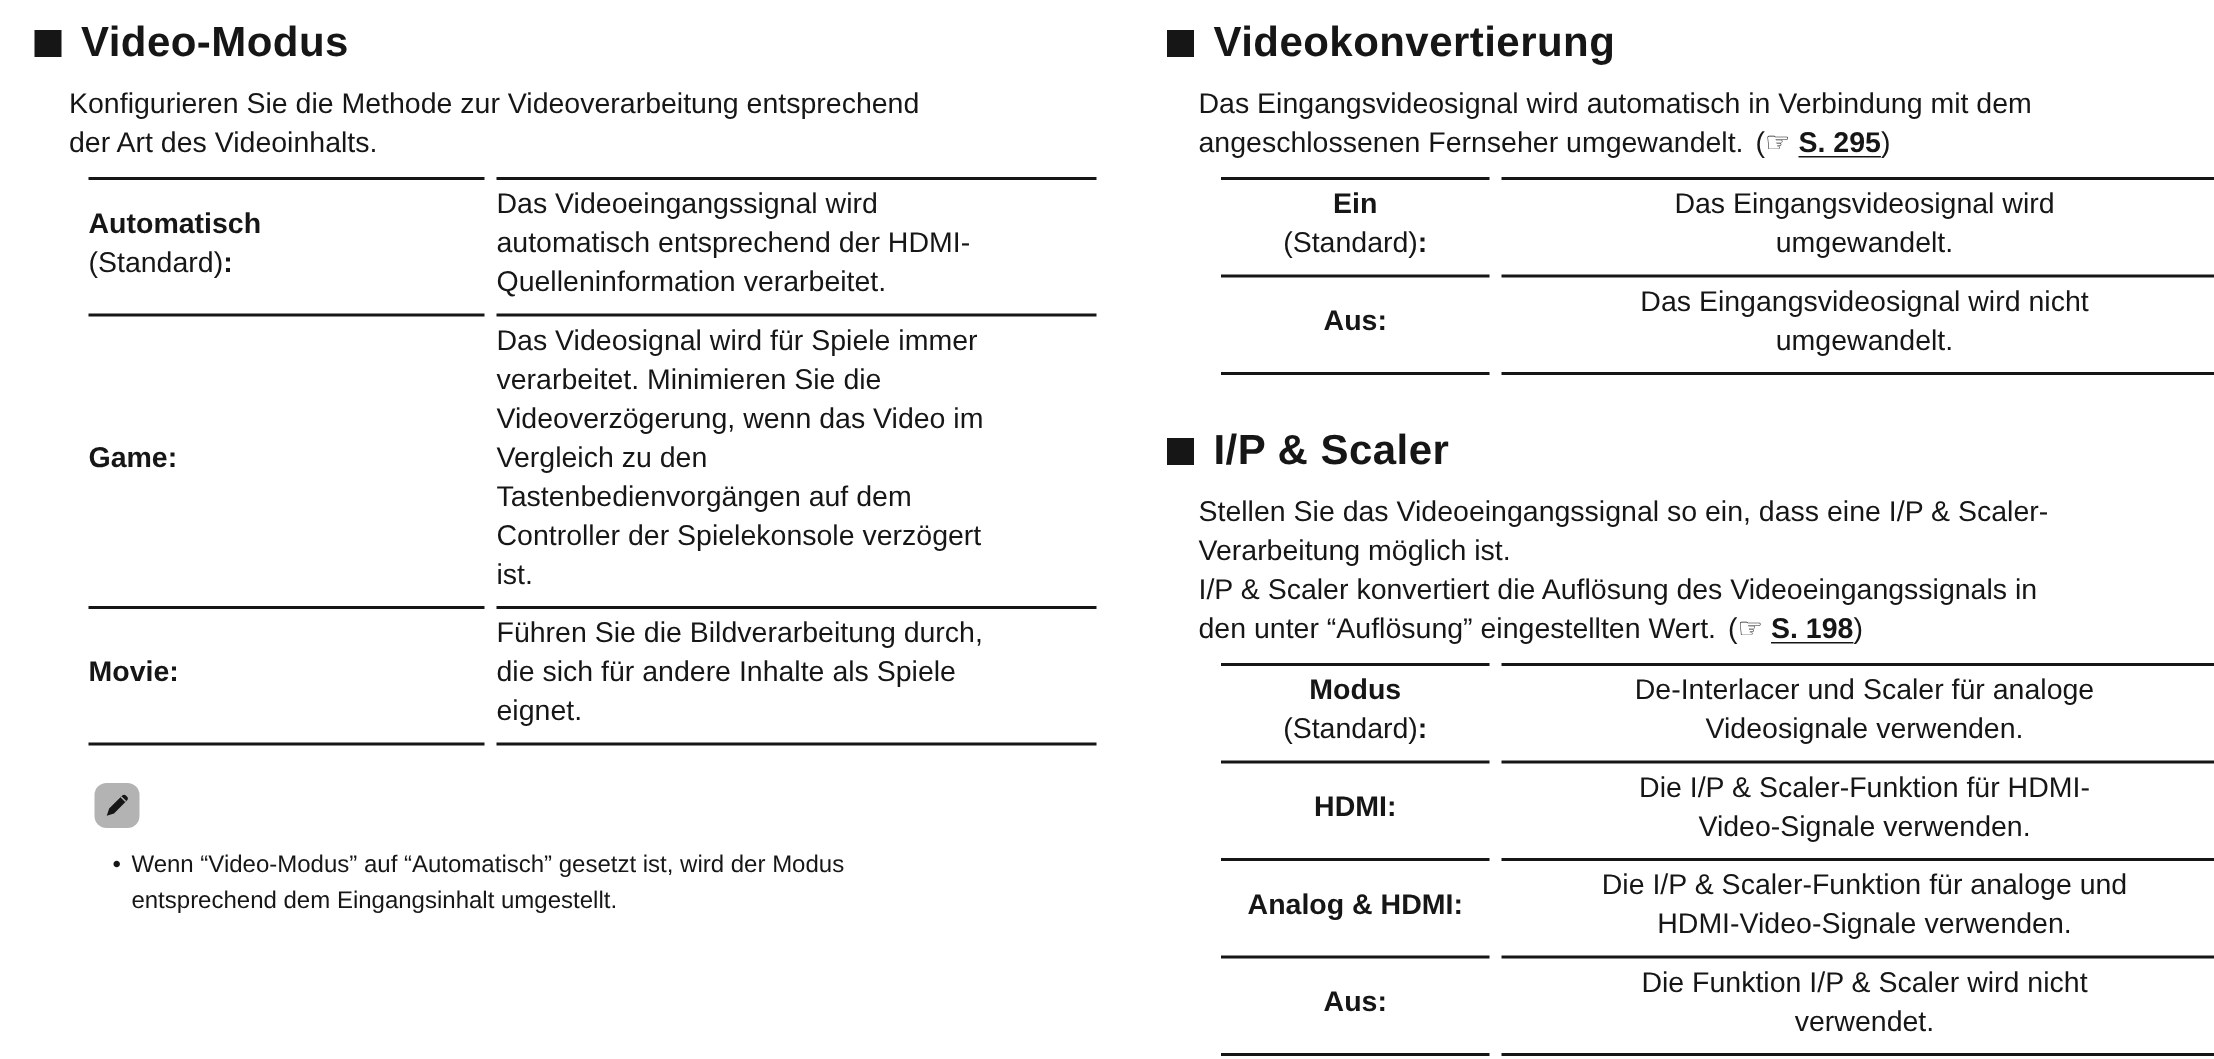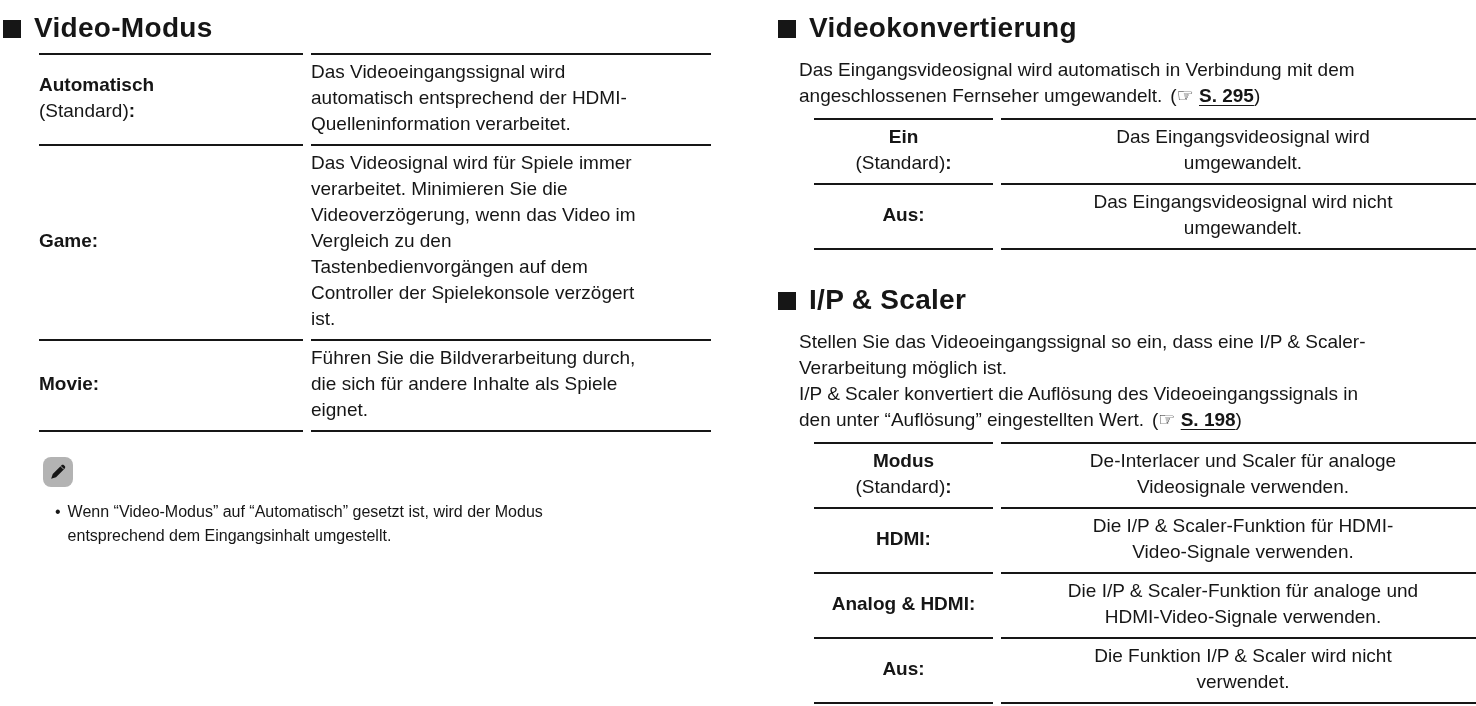--- a/index.html
+++ b/index.html
@@ -10,7 +10,7 @@
     -webkit-font-smoothing:antialiased;
   }
   .col { position:absolute; top:12px; }
-  .col-left  { left:3px;  width:708px; }
+  .col-left  { left:23px;  width:708px; }
   .col-right { left:778px; width:707px; }
 
   .sec-h {

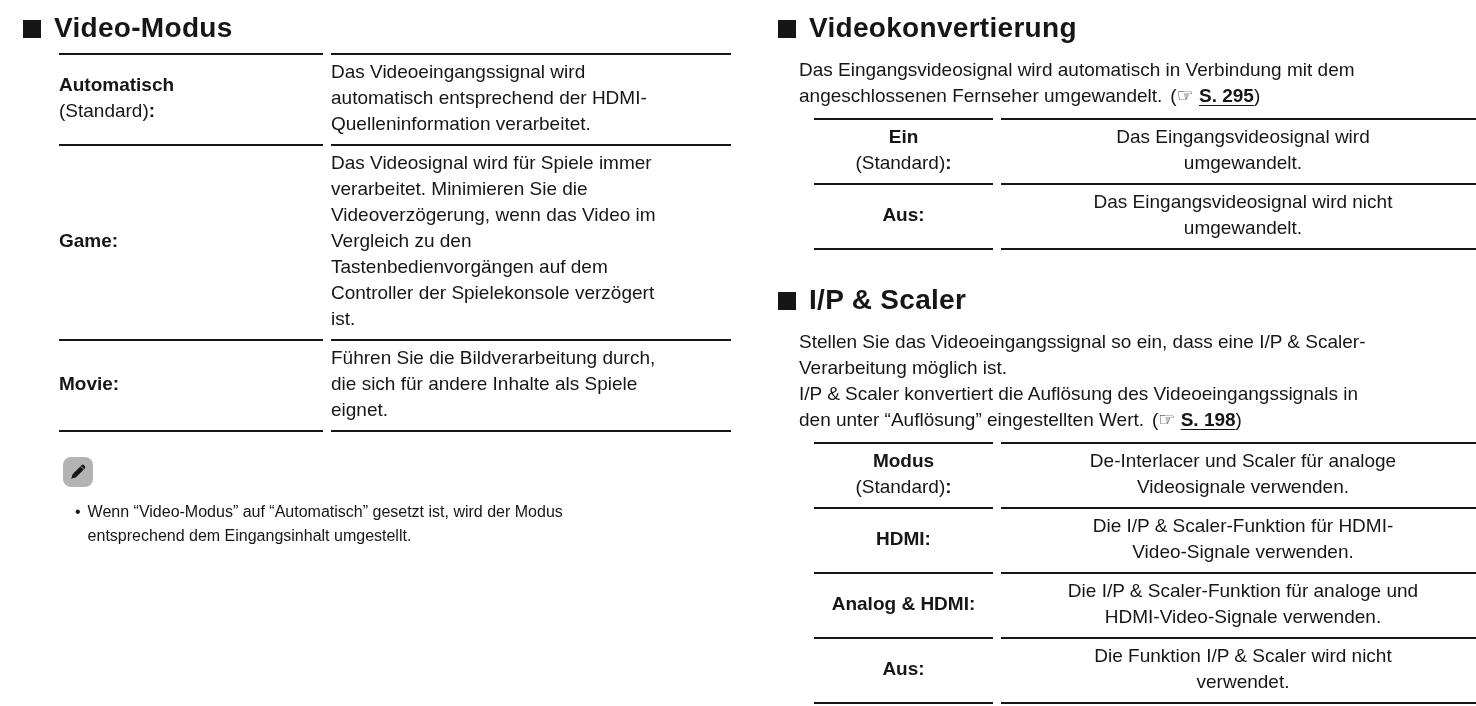--- a/index.html
+++ b/index.html
@@ -68,6 +68,8 @@
       <span class="sq"></span>
       <span>Video-Modus</span>
     </h2>
+    <p class="intro">Konfigurieren Sie die Methode zur Videoverarbeitung entsprechend
+der Art des Videoinhalts.</p>
 
     <div class="tbl tbl-vm">
       <div class="row">

